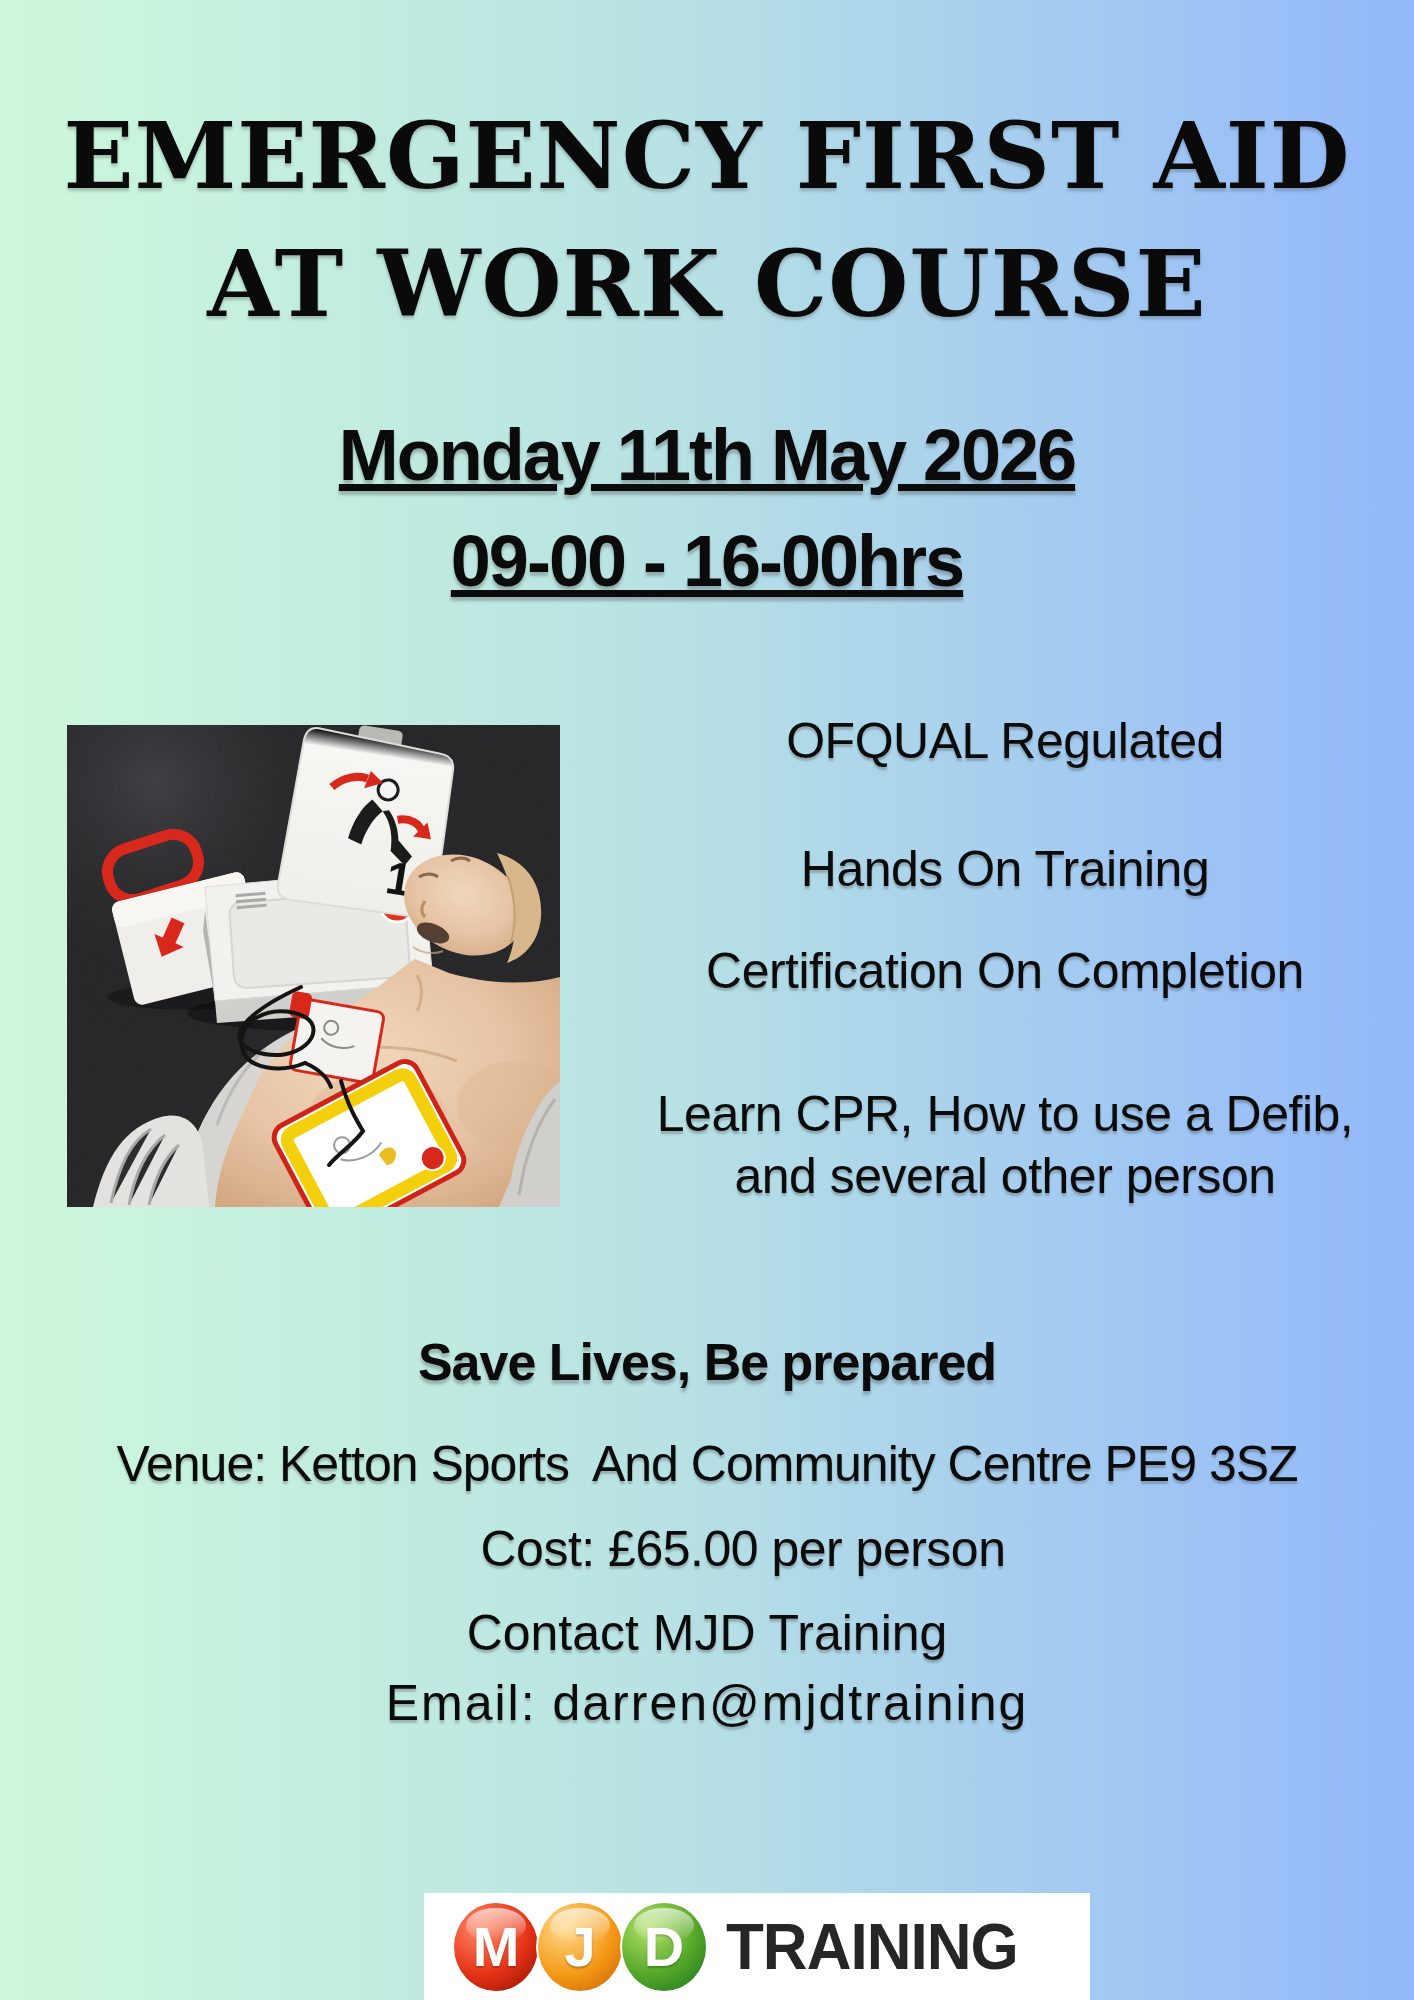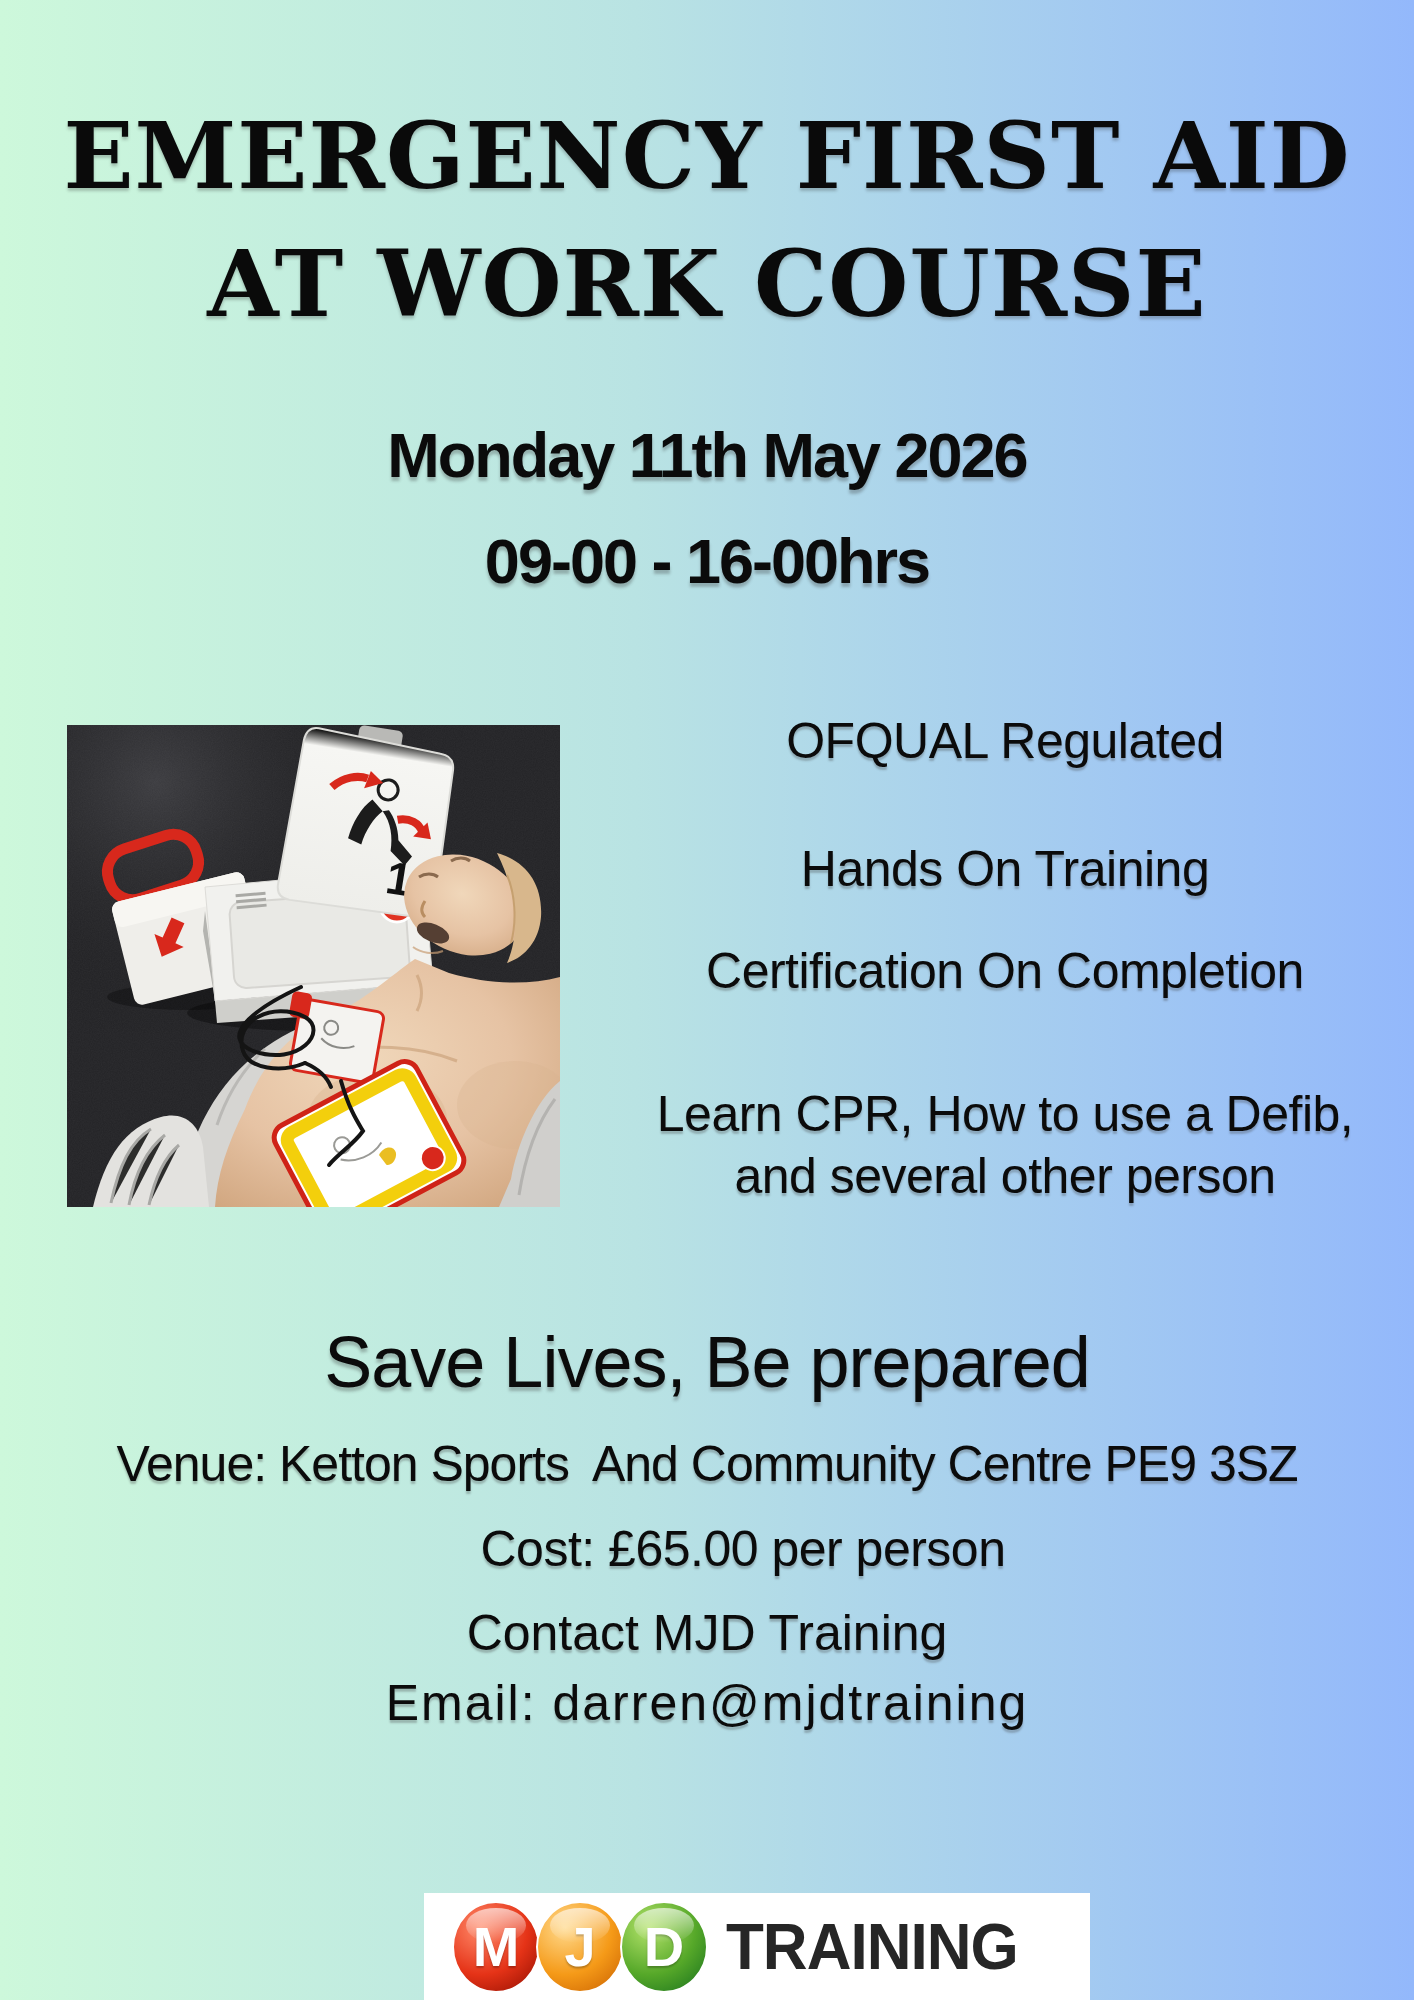--- a/index.html
+++ b/index.html
@@ -24,9 +24,10 @@
   .date-block{
     top:402px;
     font-weight:bold;
-    font-size:63px;line-height:106px;
+    font-size:72px;line-height:106px;
     letter-spacing:-2px;
     text-shadow:0 4px 3px rgba(50,50,50,.3);
+    text-decoration:underline;
   }
   .photo-wrap{
     position:absolute;left:67px;top:725px;width:493px;height:482px;

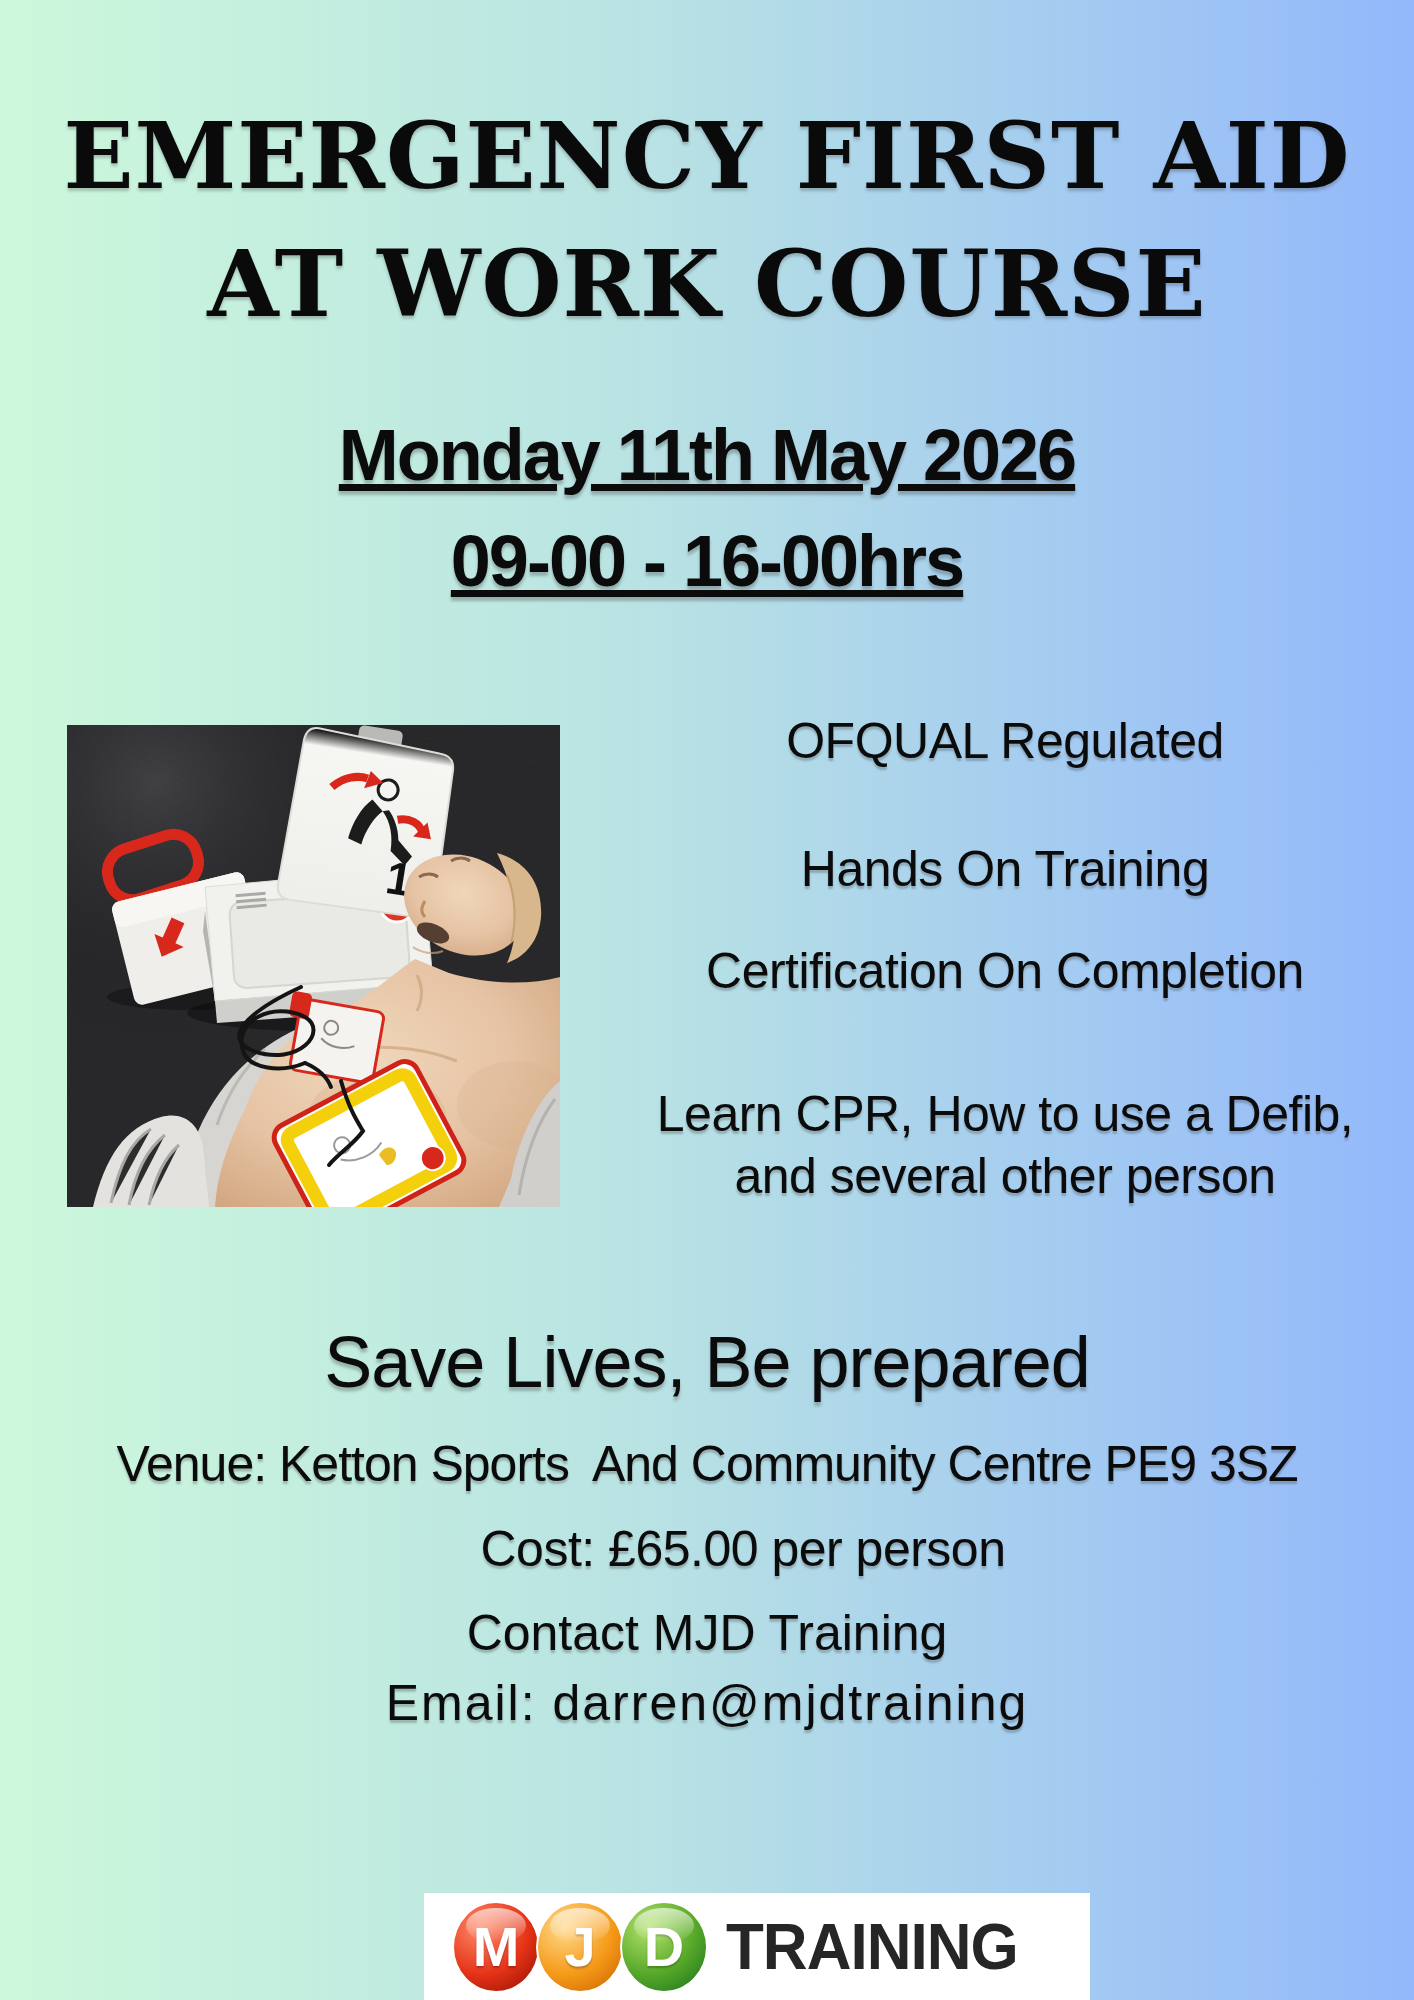--- a/index.html
+++ b/index.html
@@ -46,8 +46,8 @@
   .feature:nth-child(4){margin-top:81px;}
   .cta{
     top:1316px;
-    font-weight:normal;
-    font-size:72px;line-height:92px;
+    font-weight:bold;
+    font-size:52px;line-height:92px;
     letter-spacing:-1px;
     text-shadow:0 4px 3px rgba(50,50,50,.3);
   }

